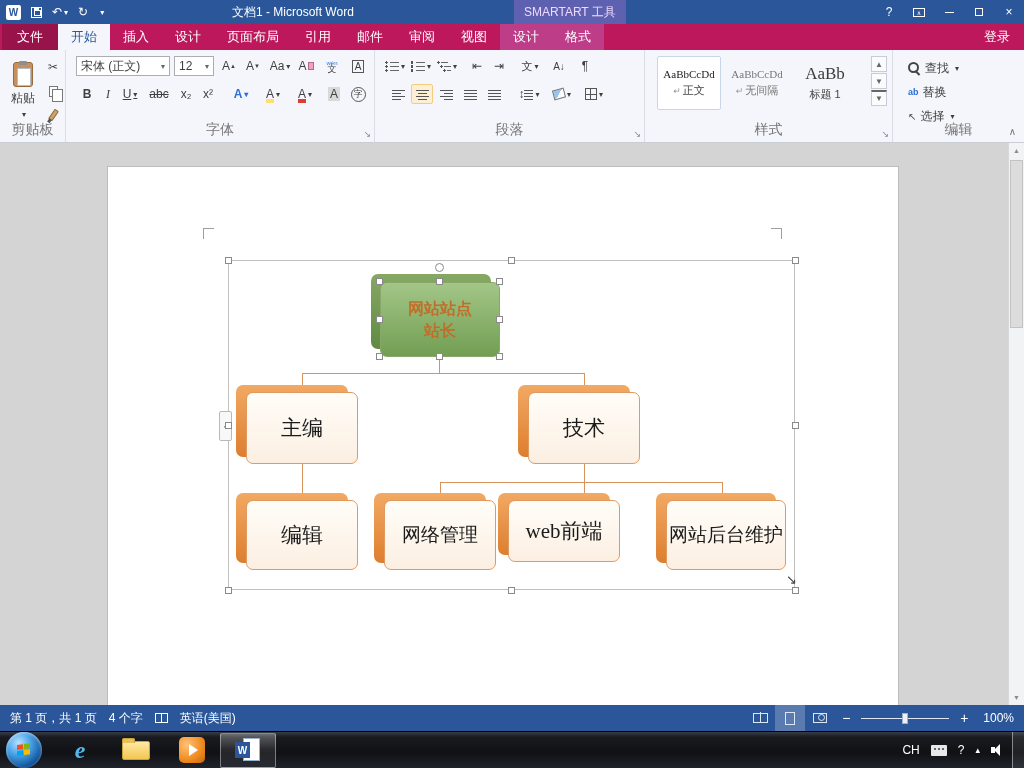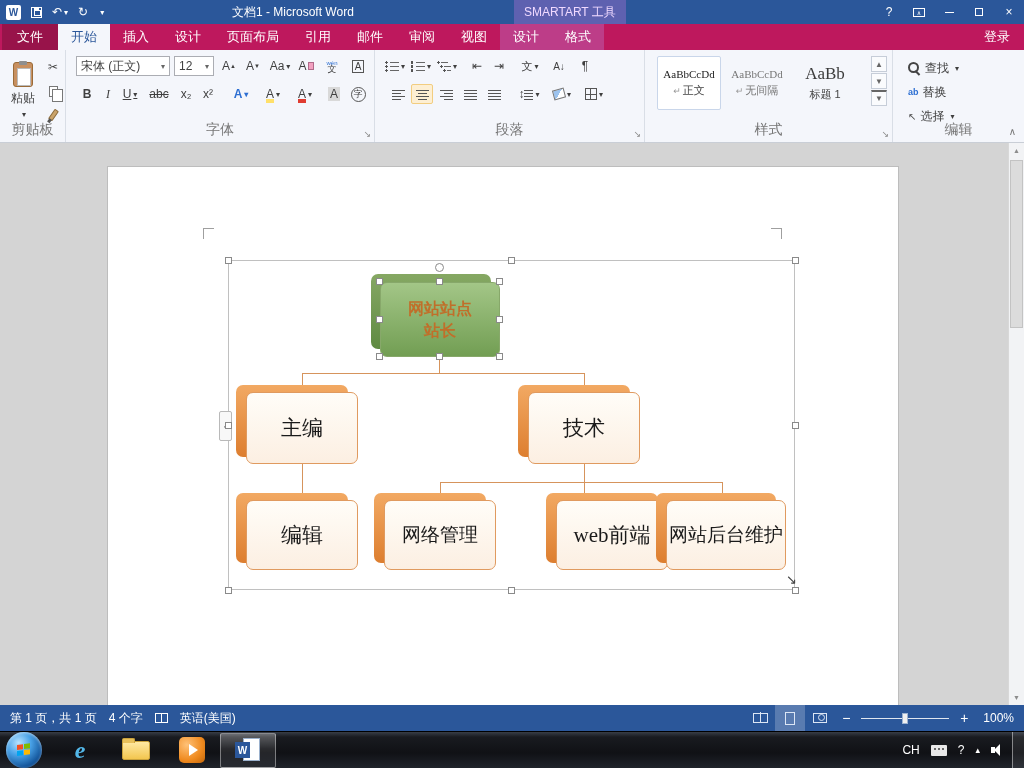--- a/index.html
+++ b/index.html
@@ -460,7 +460,7 @@
         <span>网络管理</span>
       </div>
   </div>
-  <div class="node" style="left:556px;top:357px;width:112px;height:70px">
+  <div class="node" style="left:508px;top:357px;width:112px;height:62px">
     <div class="back"></div>
     <div class="front">
         <span>web前端</span>

